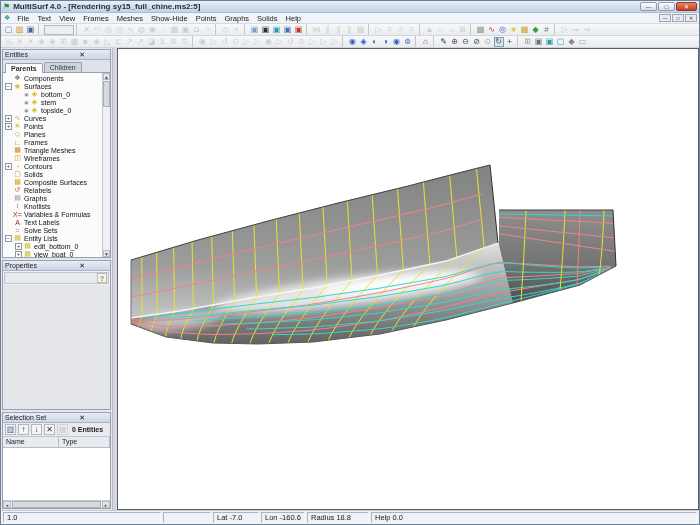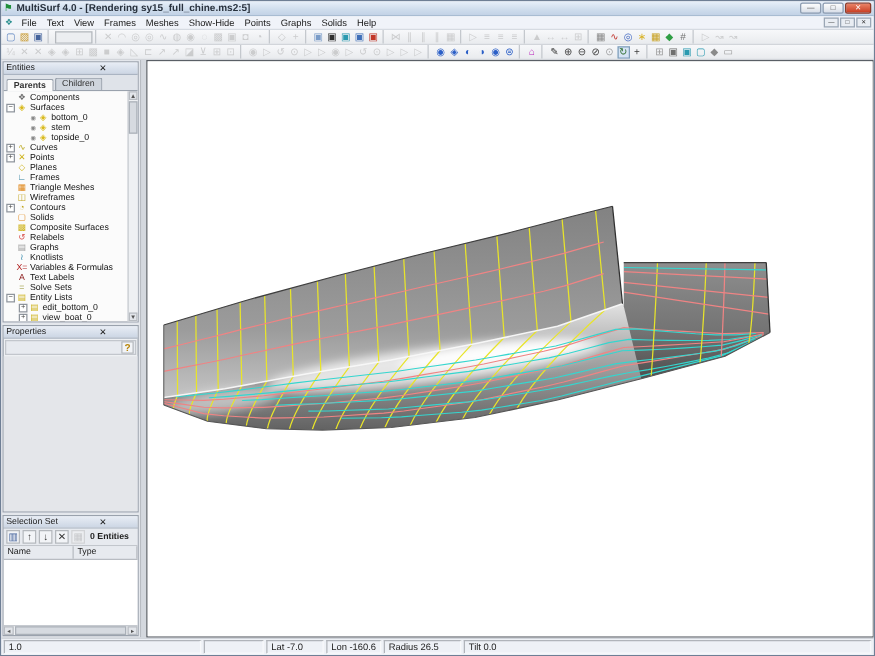--- a/index.html
+++ b/index.html
@@ -715,7 +715,7 @@
     <span class="scell spare"></span>
     <span class="scell lat">Lat -7.0</span>
     <span class="scell lon">Lon -160.6</span>
-    <span class="scell radius">Radius 26.5</span>
+    <span class="scell radius">Radius 18.8</span>
     <span class="scell tilt">Tilt 0.0</span>
   </div>
 </div>

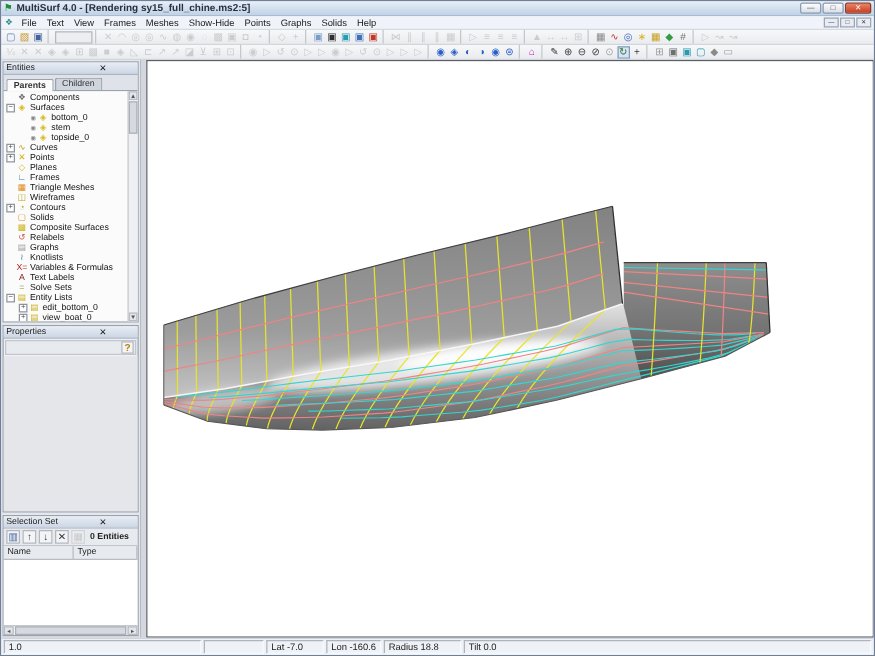--- a/index.html
+++ b/index.html
@@ -716,7 +716,7 @@
     <span class="scell lat">Lat -7.0</span>
     <span class="scell lon">Lon -160.6</span>
     <span class="scell radius">Radius 18.8</span>
-    <span class="scell tilt">Tilt 0.0</span>
+    <span class="scell tilt">Help 0.0</span>
   </div>
 </div>
 

